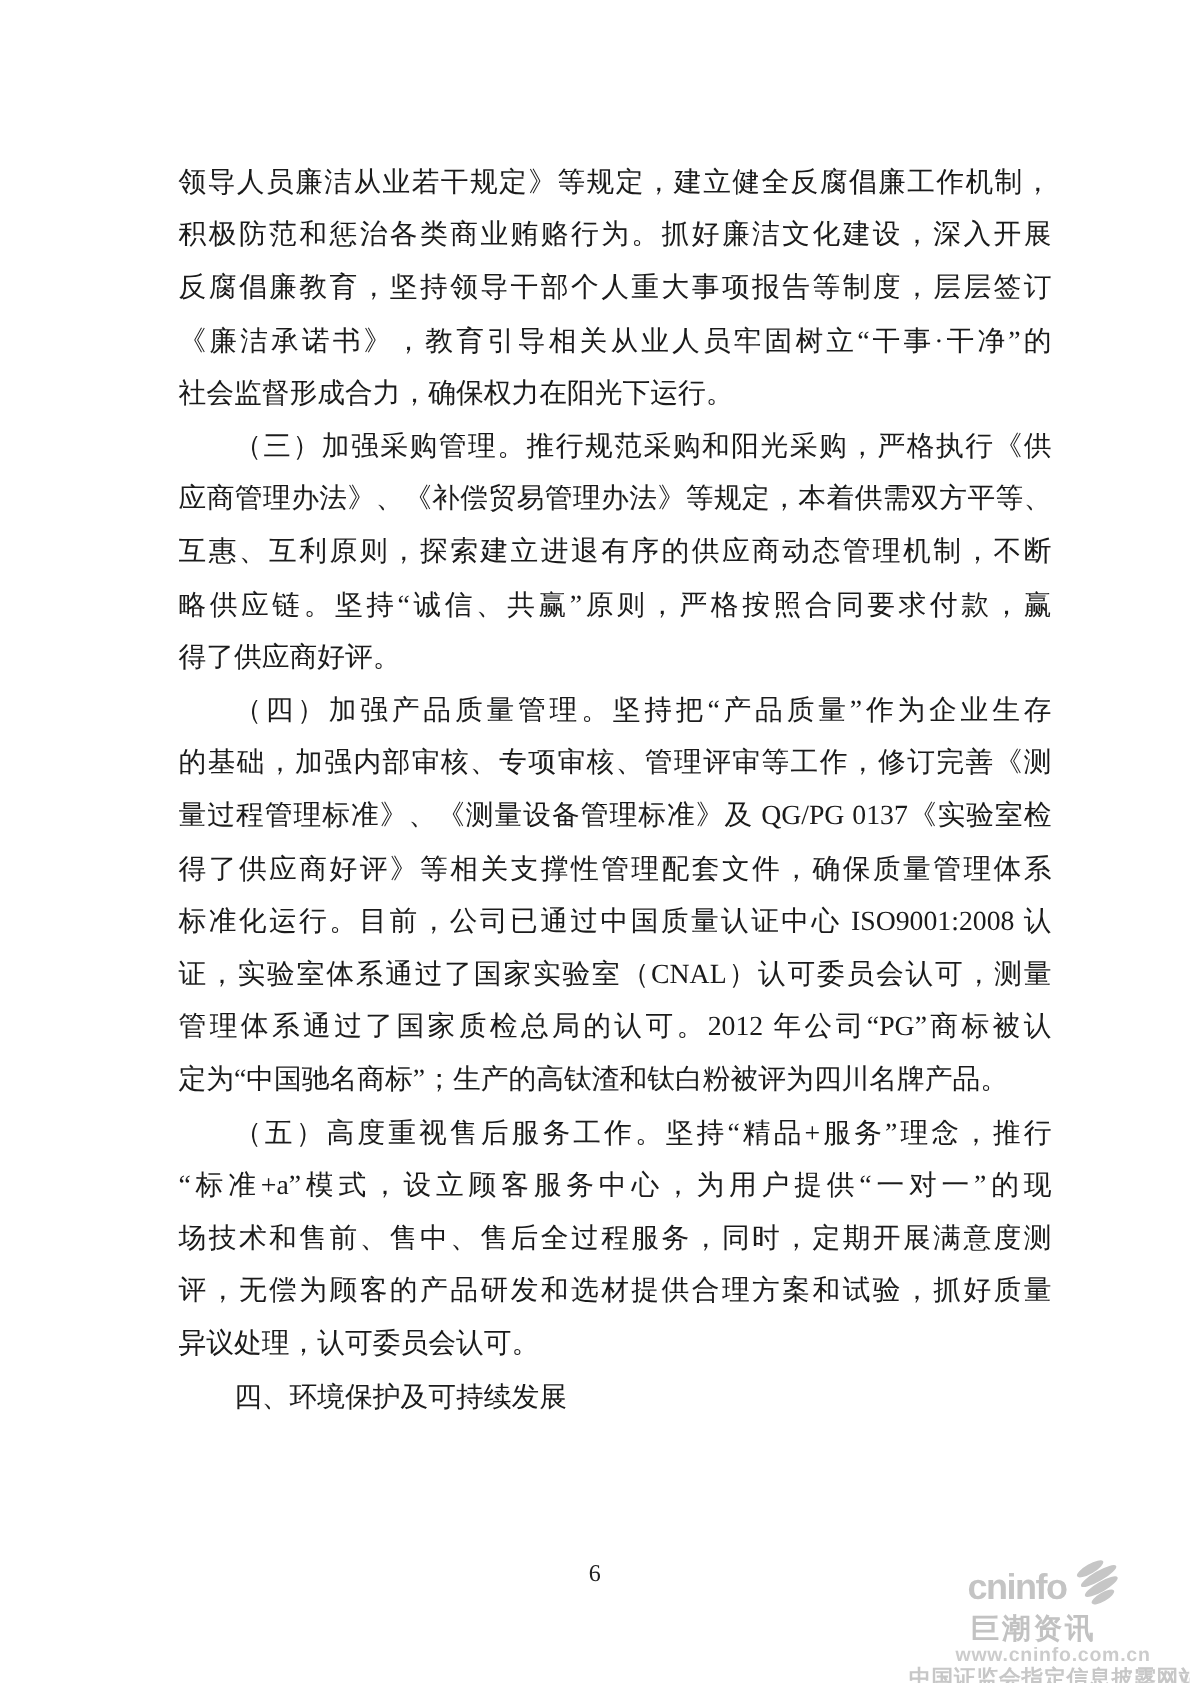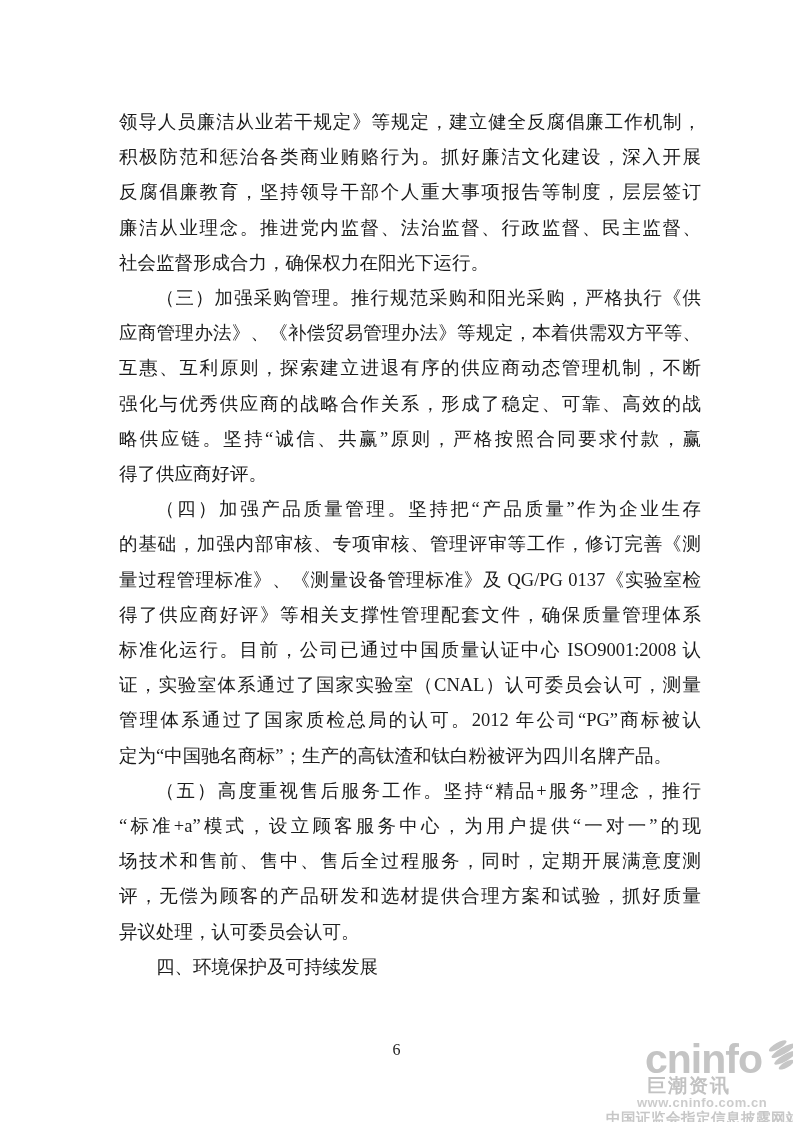--- a/index.html
+++ b/index.html
@@ -96,6 +96,7 @@
         <div class="line">领导人员廉洁从业若干规定》等规定，建立健全反腐倡廉工作机制，</div>
         <div class="line">积极防范和惩治各类商业贿赂行为。抓好廉洁文化建设，深入开展</div>
         <div class="line">反腐倡廉教育，坚持领导干部个人重大事项报告等制度，层层签订</div>
+        <div class="line">《廉洁承诺书》，教育引导相关从业人员牢固树立“干事·干净”的</div>
         <div class="line">廉洁从业理念。推进党内监督、法治监督、行政监督、民主监督、</div>
         <div class="line para-end">社会监督形成合力，确保权力在阳光下运行。</div>
       </div>

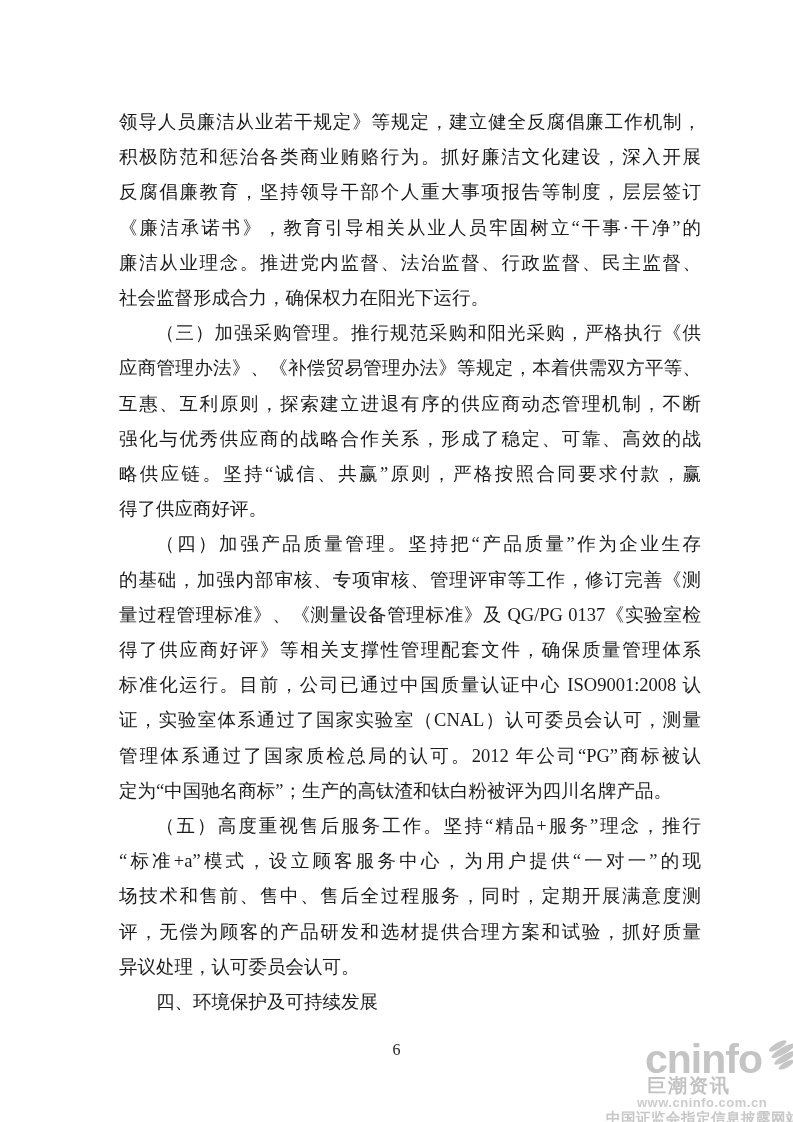--- a/index.html
+++ b/index.html
@@ -97,7 +97,6 @@
         <div class="line">积极防范和惩治各类商业贿赂行为。抓好廉洁文化建设，深入开展</div>
         <div class="line">反腐倡廉教育，坚持领导干部个人重大事项报告等制度，层层签订</div>
         <div class="line">《廉洁承诺书》，教育引导相关从业人员牢固树立“干事·干净”的</div>
-        <div class="line">廉洁从业理念。推进党内监督、法治监督、行政监督、民主监督、</div>
         <div class="line para-end">社会监督形成合力，确保权力在阳光下运行。</div>
       </div>
       <div class="para">

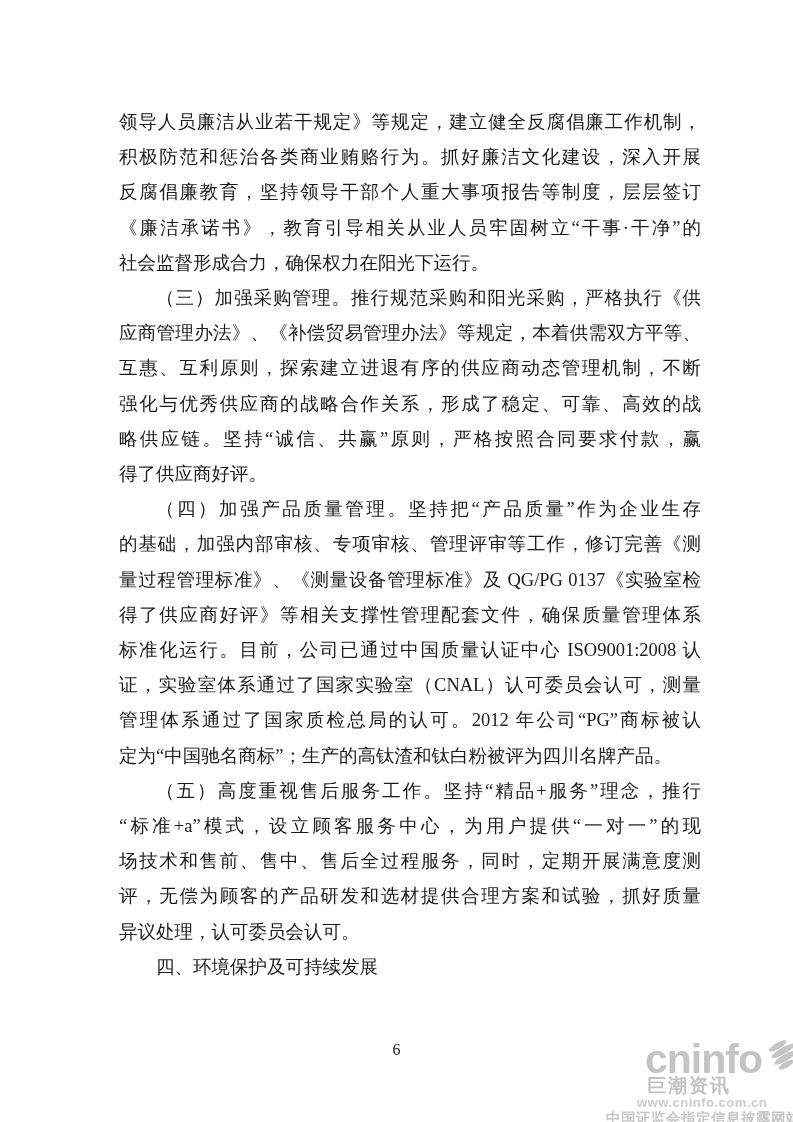--- a/index.html
+++ b/index.html
@@ -103,7 +103,6 @@
         <div class="line indent">（三）加强采购管理。推行规范采购和阳光采购，严格执行《供</div>
         <div class="line">应商管理办法》、《补偿贸易管理办法》等规定，本着供需双方平等、</div>
         <div class="line">互惠、互利原则，探索建立进退有序的供应商动态管理机制，不断</div>
-        <div class="line">强化与优秀供应商的战略合作关系，形成了稳定、可靠、高效的战</div>
         <div class="line">略供应链。坚持“诚信、共赢”原则，严格按照合同要求付款，赢</div>
         <div class="line para-end">得了供应商好评。</div>
       </div>

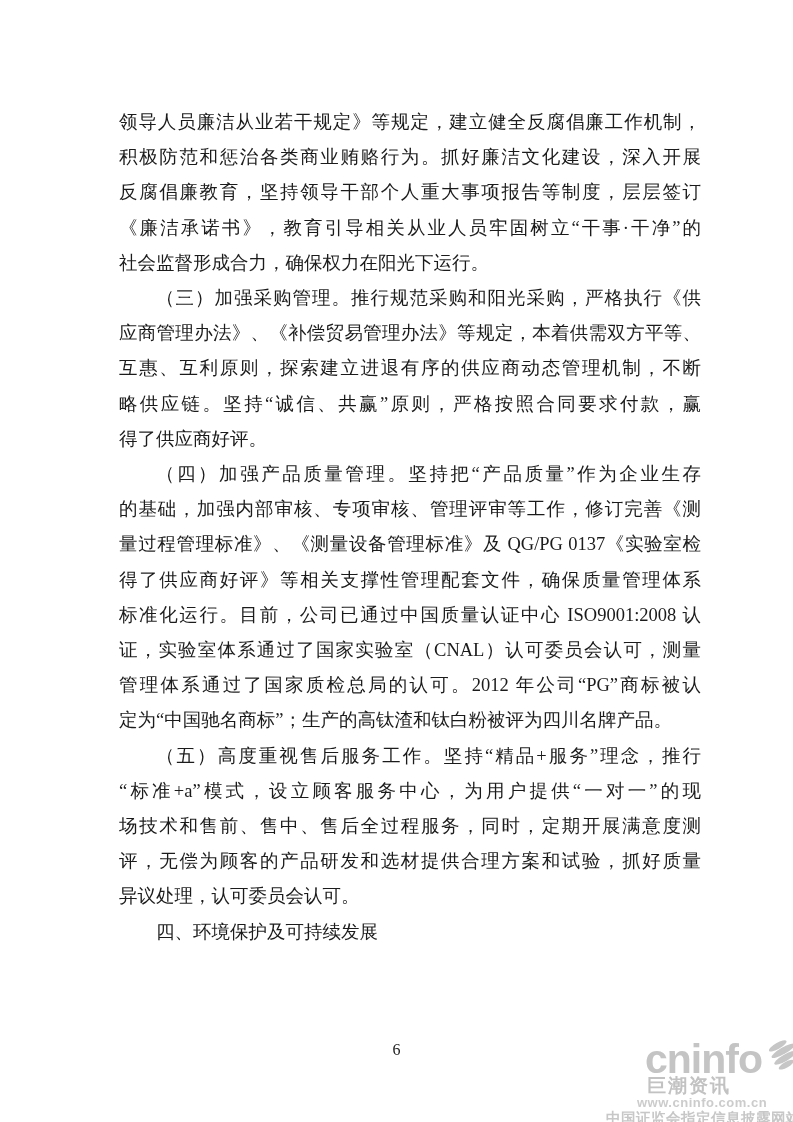--- a/index.html
+++ b/index.html
@@ -55,7 +55,7 @@
     height: 30px;
   }
   .wm-brand {
-    font-size: 41px;
+    font-size: 24px;
     font-weight: bold;
     letter-spacing: -1px;
     color: #c4c4c4;

